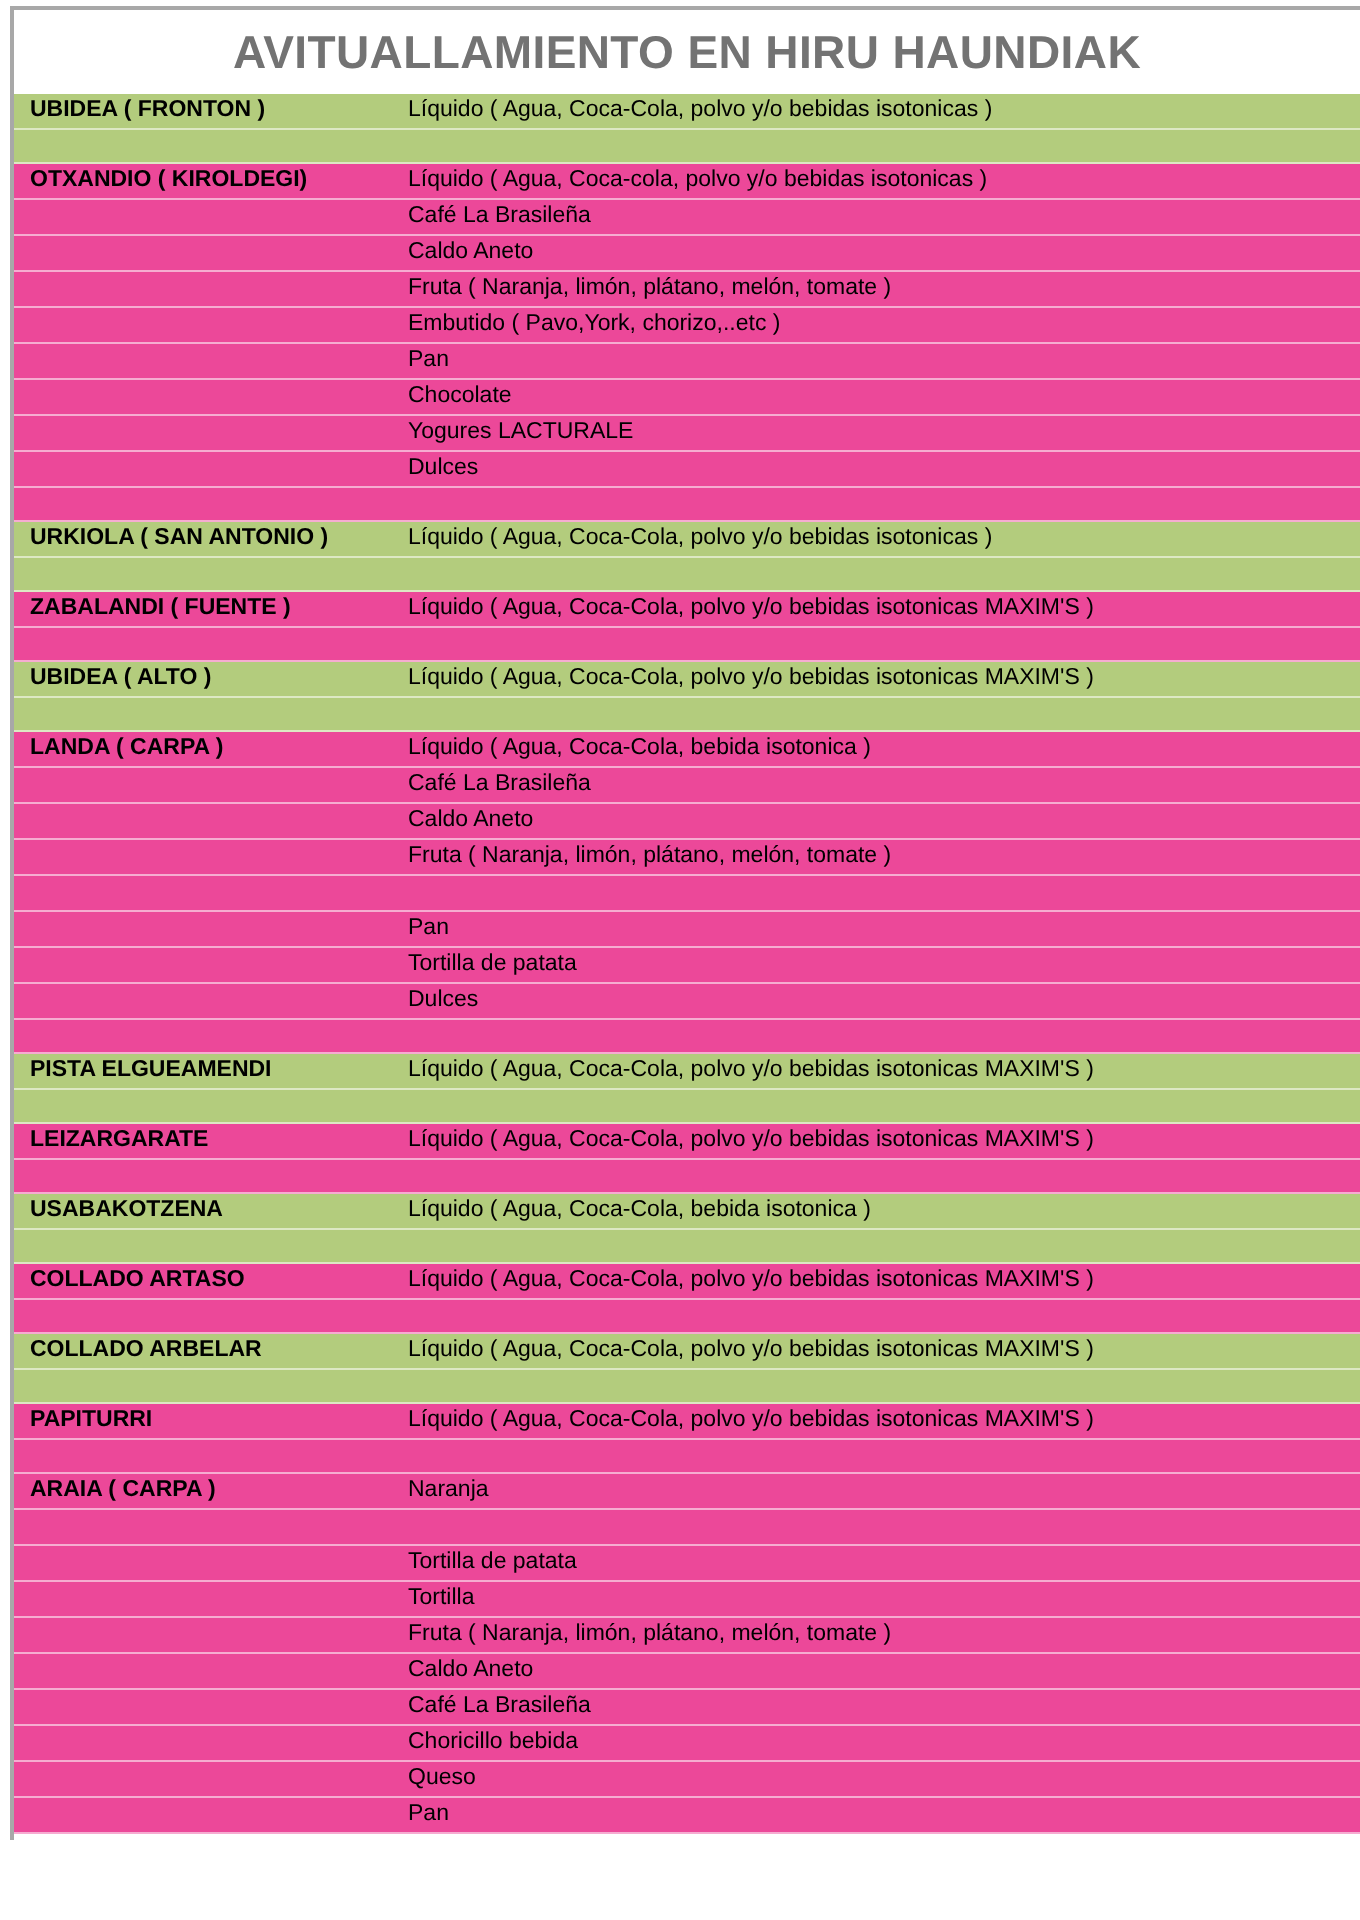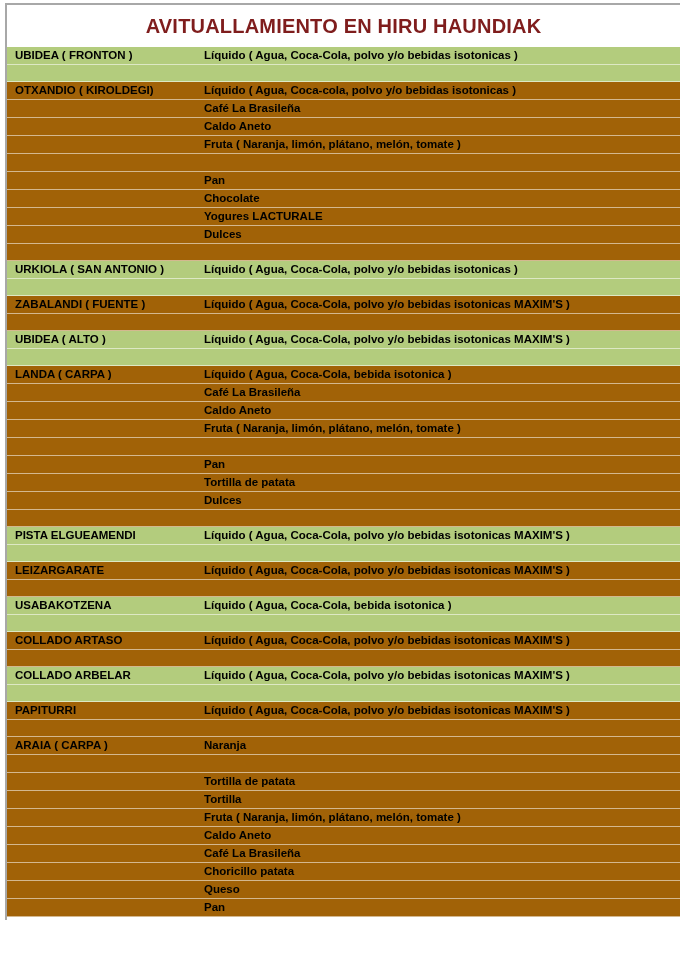--- a/index.html
+++ b/index.html
@@ -44,9 +44,9 @@
     box-sizing: border-box;
   }
   .title-text {
-    font-size: 20px;
+    font-size: 23px;
     font-weight: bold;
-    color: #7f1d1d;
+    color: #737373;
     letter-spacing: 0.2px;
     white-space: nowrap;
     text-align: right;

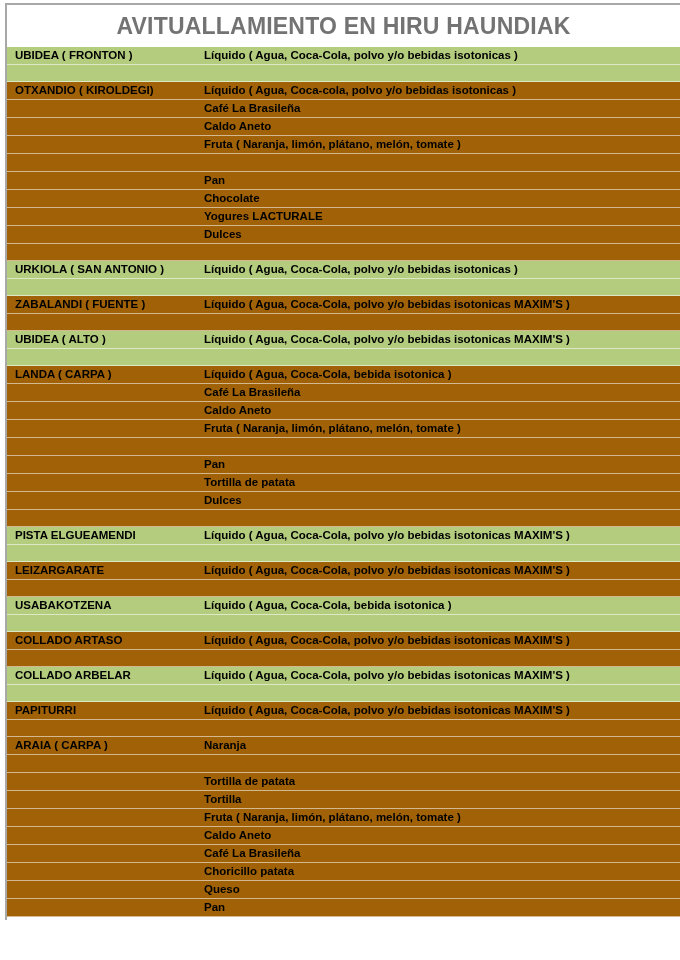--- a/index.html
+++ b/index.html
@@ -80,7 +80,7 @@
     padding-left: 5px;
     box-sizing: border-box;
     font-size: 11.5px;
-    font-weight: bold;
+    font-weight: normal;
     color: #000000;
     line-height: 17px;
     white-space: nowrap;

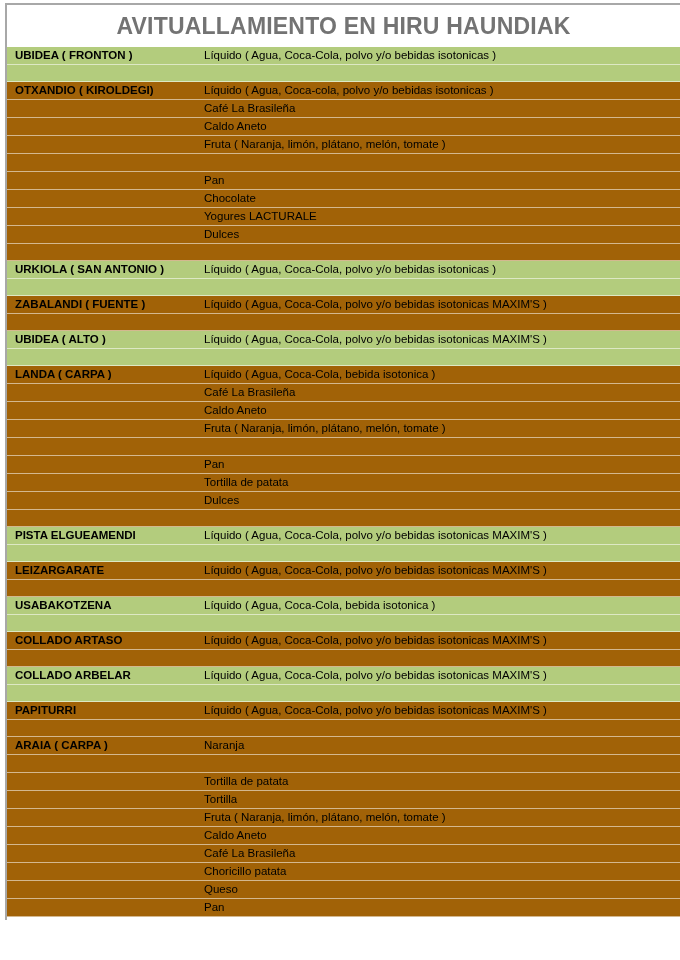--- a/index.html
+++ b/index.html
@@ -61,7 +61,7 @@
     overflow: hidden;
   }
   .row.green  { background: #b3cc7d; }
-  .row.blue   { background: #a16207; }
+  .row.blue   { background: #ec4899; }
 
   .row .place {
     width: 192px;

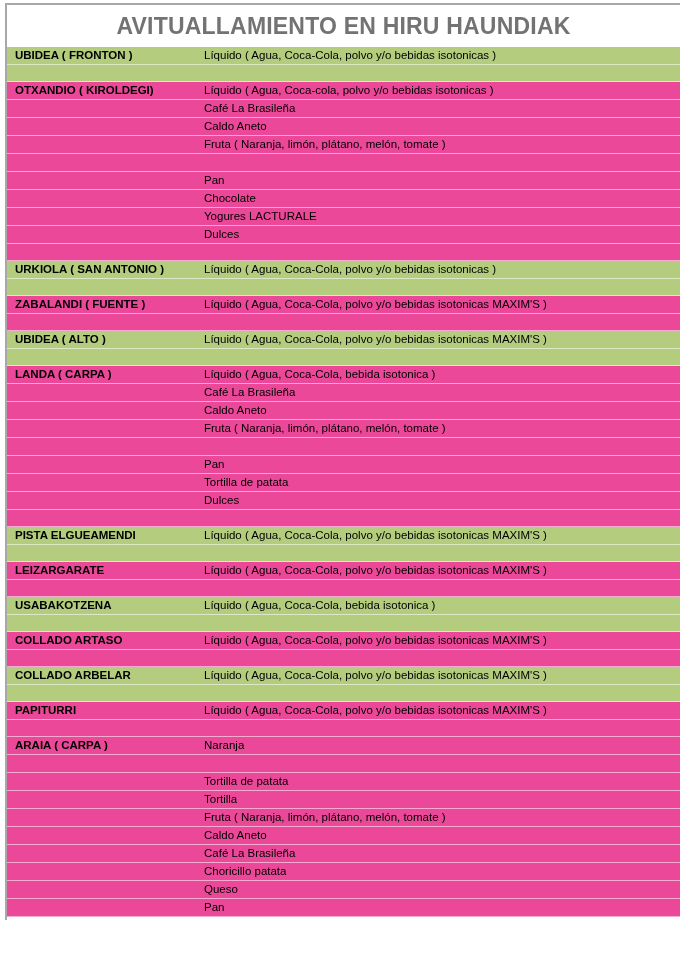--- a/index.html
+++ b/index.html
@@ -143,6 +143,7 @@
         </div>
         <div class="row blue cont">
           <div class="place"></div>
+          <div class="item">Embutido ( Pavo,York, chorizo,..etc )</div>
         </div>
         <div class="row blue cont">
           <div class="place"></div>

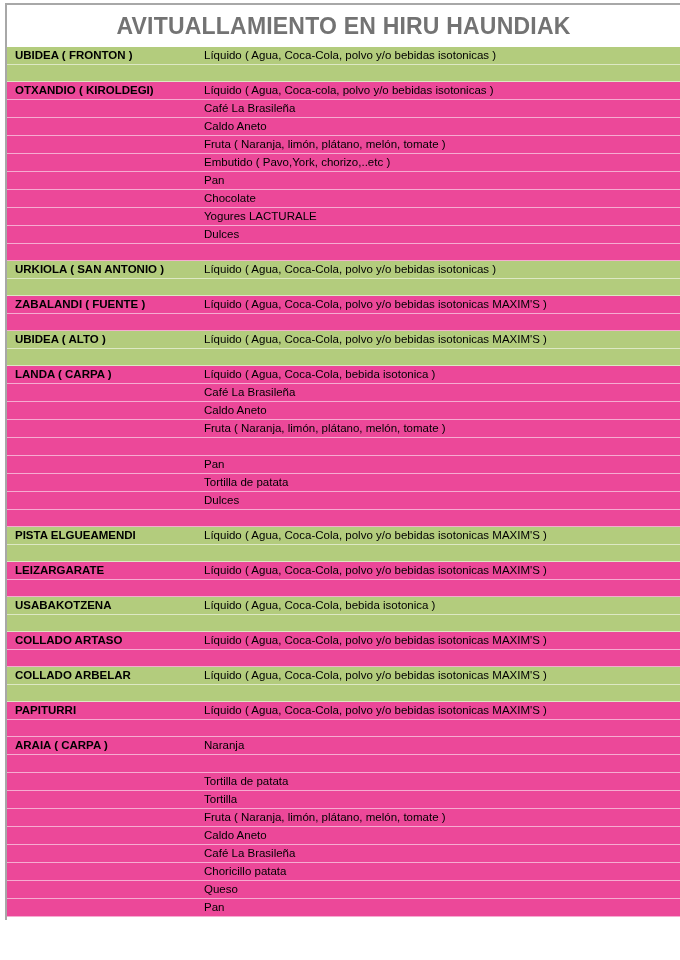--- a/index.html
+++ b/index.html
@@ -301,7 +301,7 @@
         </div>
         <div class="row blue cont">
           <div class="place"></div>
-          <div class="item">Choricillo patata</div>
+          <div class="item">Choricillo bebida</div>
         </div>
         <div class="row blue cont">
           <div class="place"></div>

